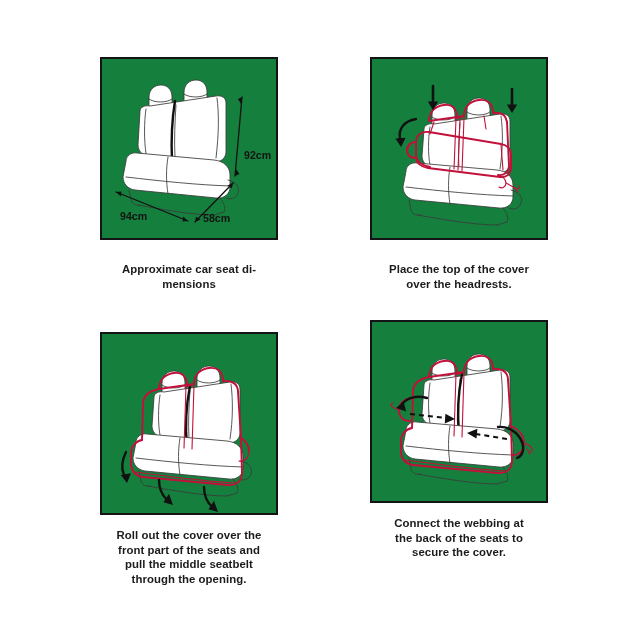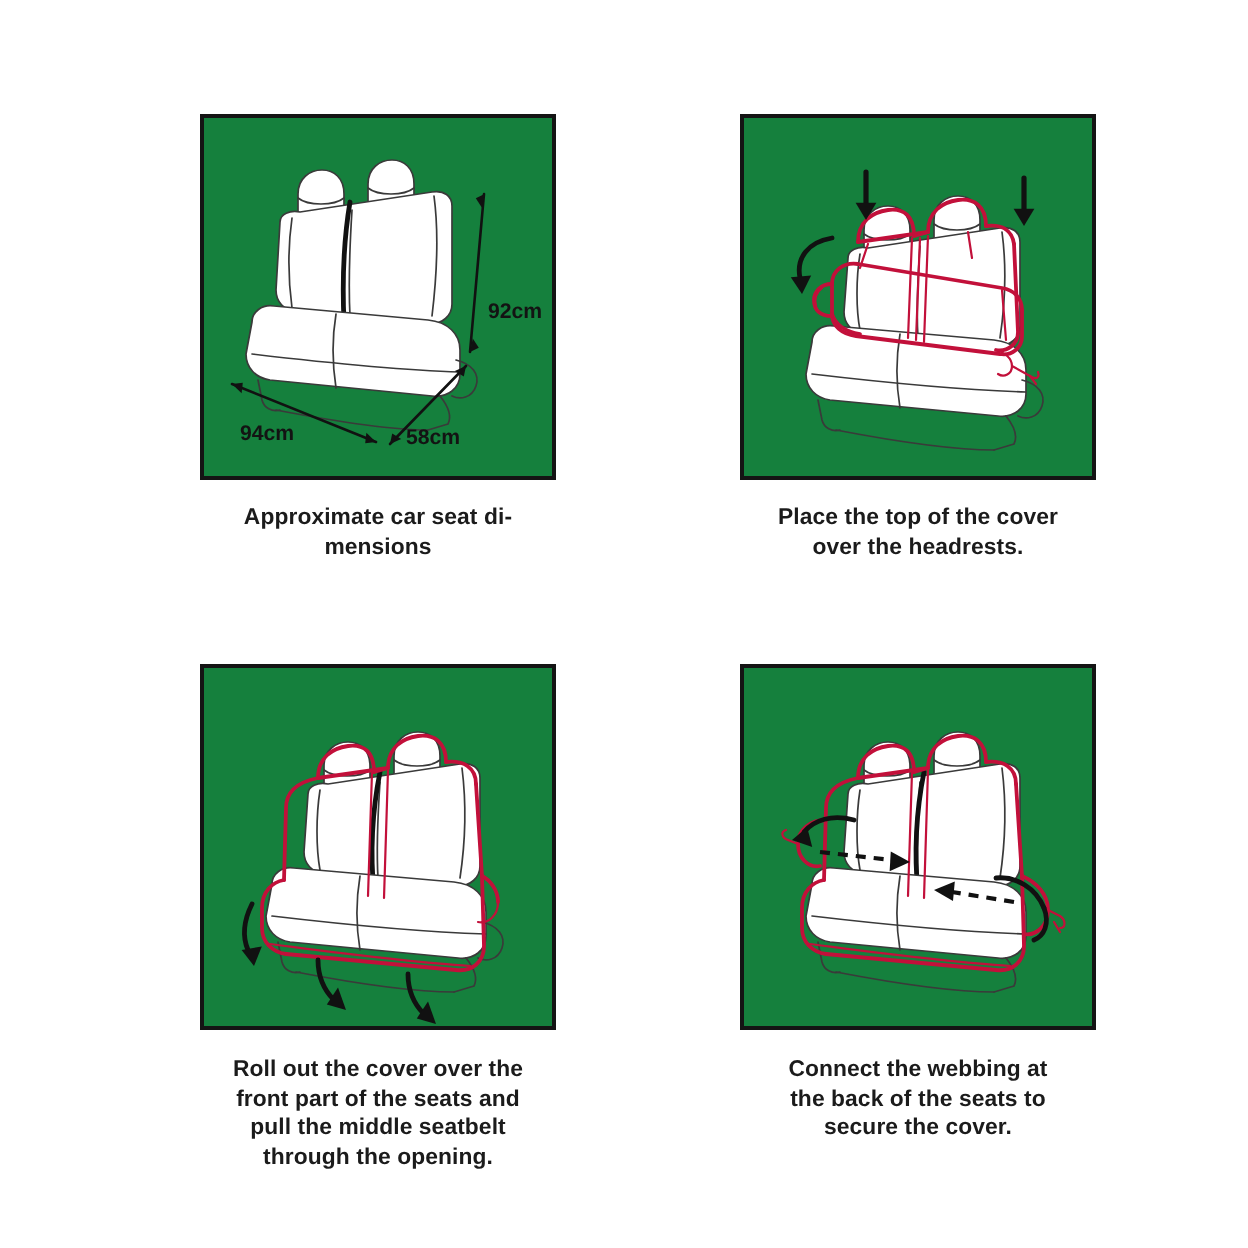--- a/index.html
+++ b/index.html
@@ -49,7 +49,7 @@
   }
 
   .caption {
-    margin-top: 12px;
+    margin-top: 22px;
     text-align: center;
     font-size: 11.4px;
     line-height: 14.6px;

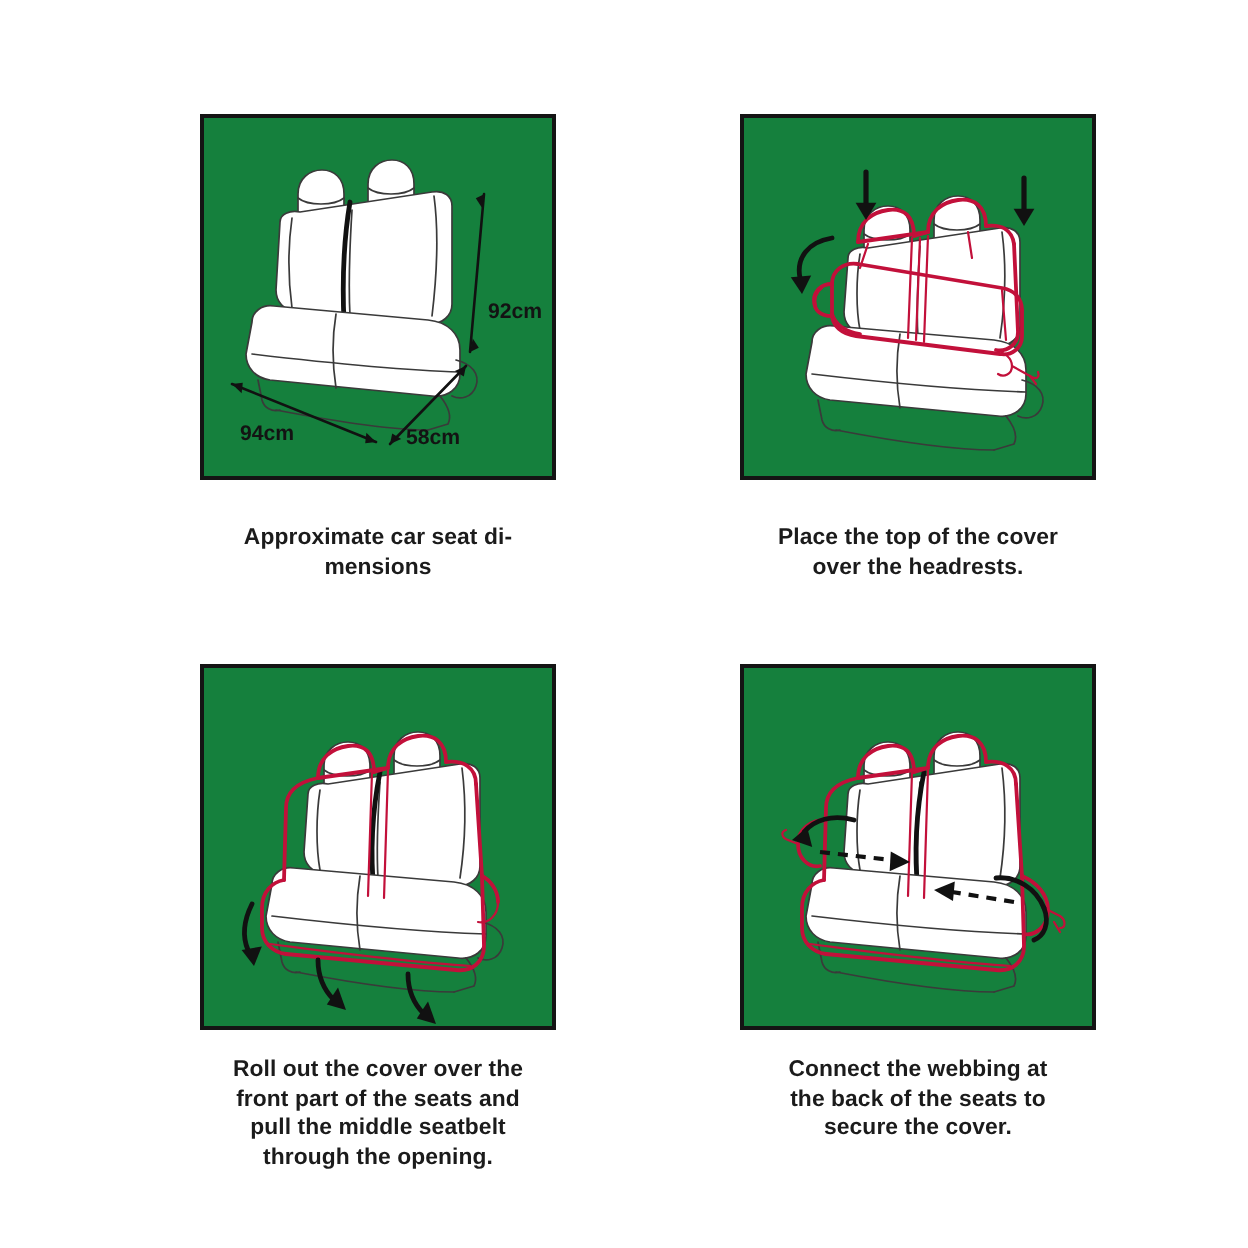--- a/index.html
+++ b/index.html
@@ -31,7 +31,7 @@
   #step-1 { left: 56px;  top: 57px; }
   #step-2 { left: 326px; top: 57px; }
   #step-3 { left: 56px;  top: 332px; }
-  #step-4 { left: 326px; top: 332px; }
+  #step-4 { left: 326px; top: 320px; }
 
   .panel-frame {
     position: relative;

